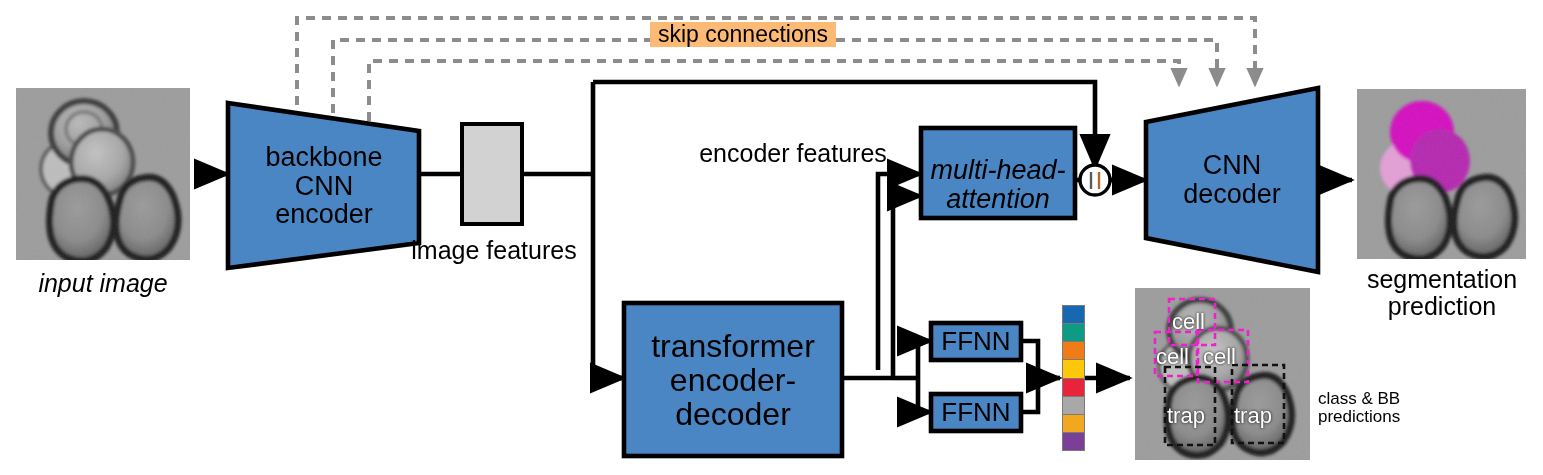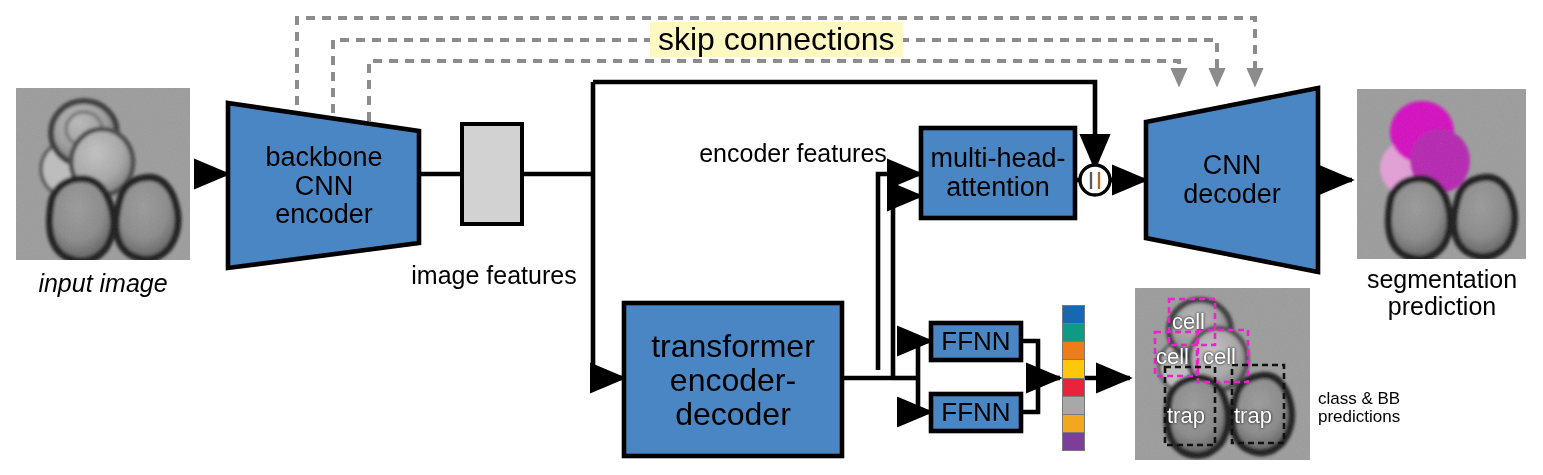--- a/index.html
+++ b/index.html
@@ -189,7 +189,7 @@
       <div style="flex: 1 1 0%; background: rgb(123, 63, 152); border-bottom: none;"></div>
     </div>
 
-  <div class="lbl" style="left:650px;top:22px;font-size:32px;background:#fef9c3;padding:0 8px;">skip connections</div>
+  <div class="lbl" style="left:650px;top:22px;font-size:23px;background:#fdba74;padding:0 8px;">skip connections</div>
 
   <div class="lbl" style="left:14px;top:270px;width:178px;font-size:25px;font-style:italic;">input image</div>
 

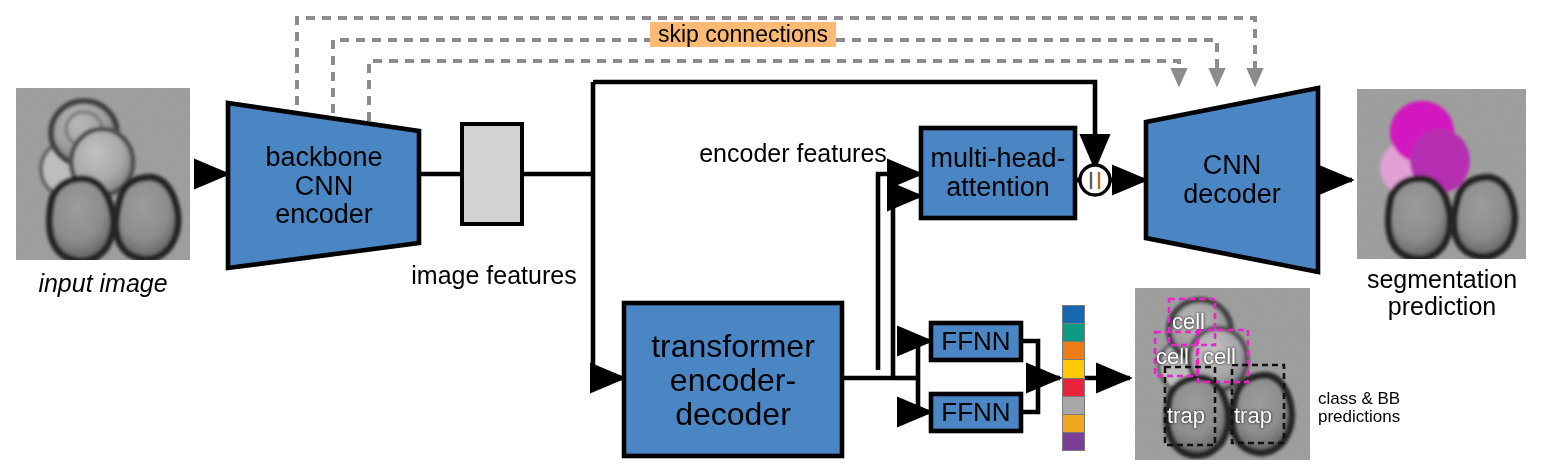--- a/index.html
+++ b/index.html
@@ -213,7 +213,7 @@
     <div>encoder</div>
   </div>
 
-  <div class="blkText" style="left:921px;top:140px;width:154px;height:66px;font-size:27px;">
+  <div class="blkText" style="left:921px;top:152px;width:154px;height:66px;font-size:27px;font-style:italic;">
     <div>multi-head-</div>
     <div>attention</div>
   </div>

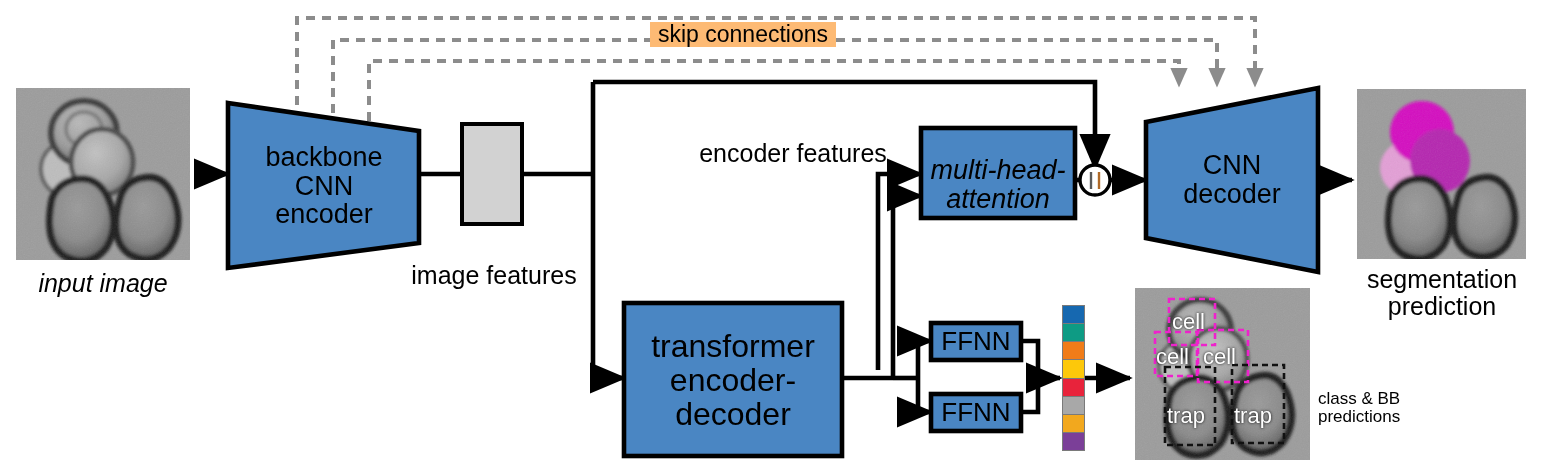--- a/index.html
+++ b/index.html
@@ -193,7 +193,7 @@
 
   <div class="lbl" style="left:14px;top:270px;width:178px;font-size:25px;font-style:italic;">input image</div>
 
-  <div class="lbl" style="left:398px;top:237px;width:192px;font-size:25px;margin-top:25px;">image features</div>
+  <div class="lbl" style="left:398px;top:237px;width:192px;font-size:25px;">image features</div>
 
   <div class="lbl" style="left:1352px;top:266px;width:180px;font-size:25px;">
     <div>segmentation</div>

